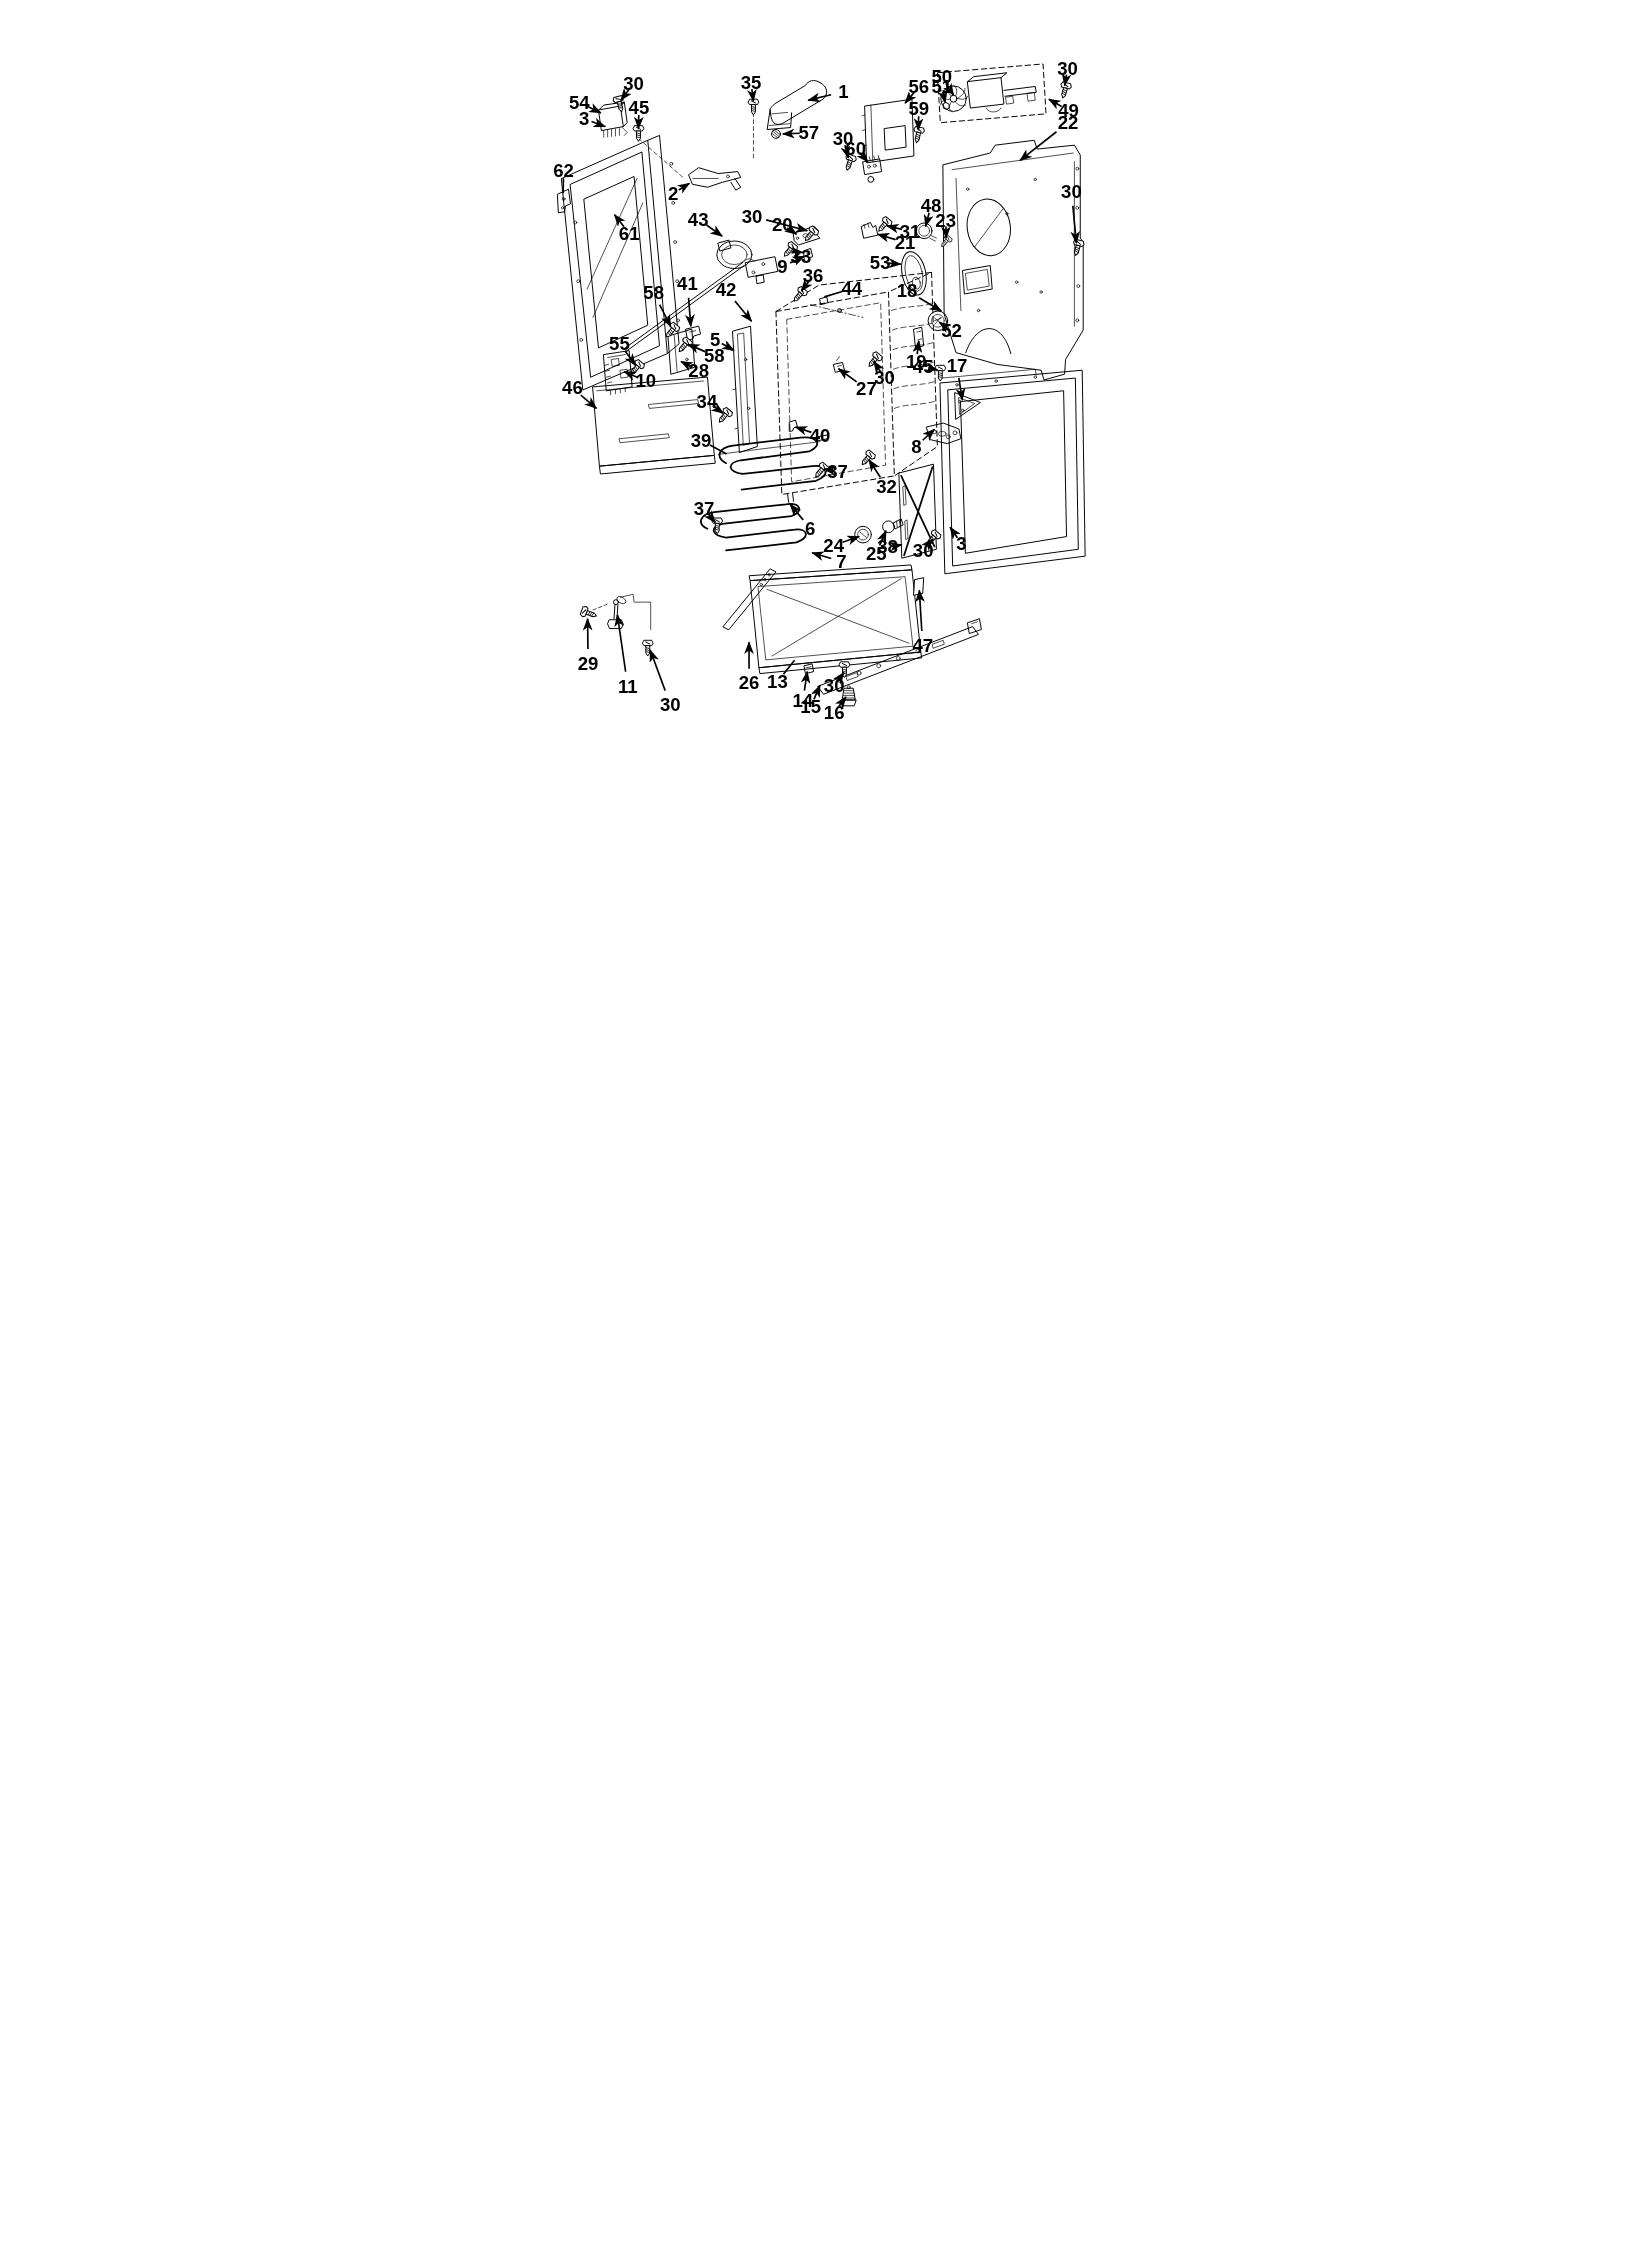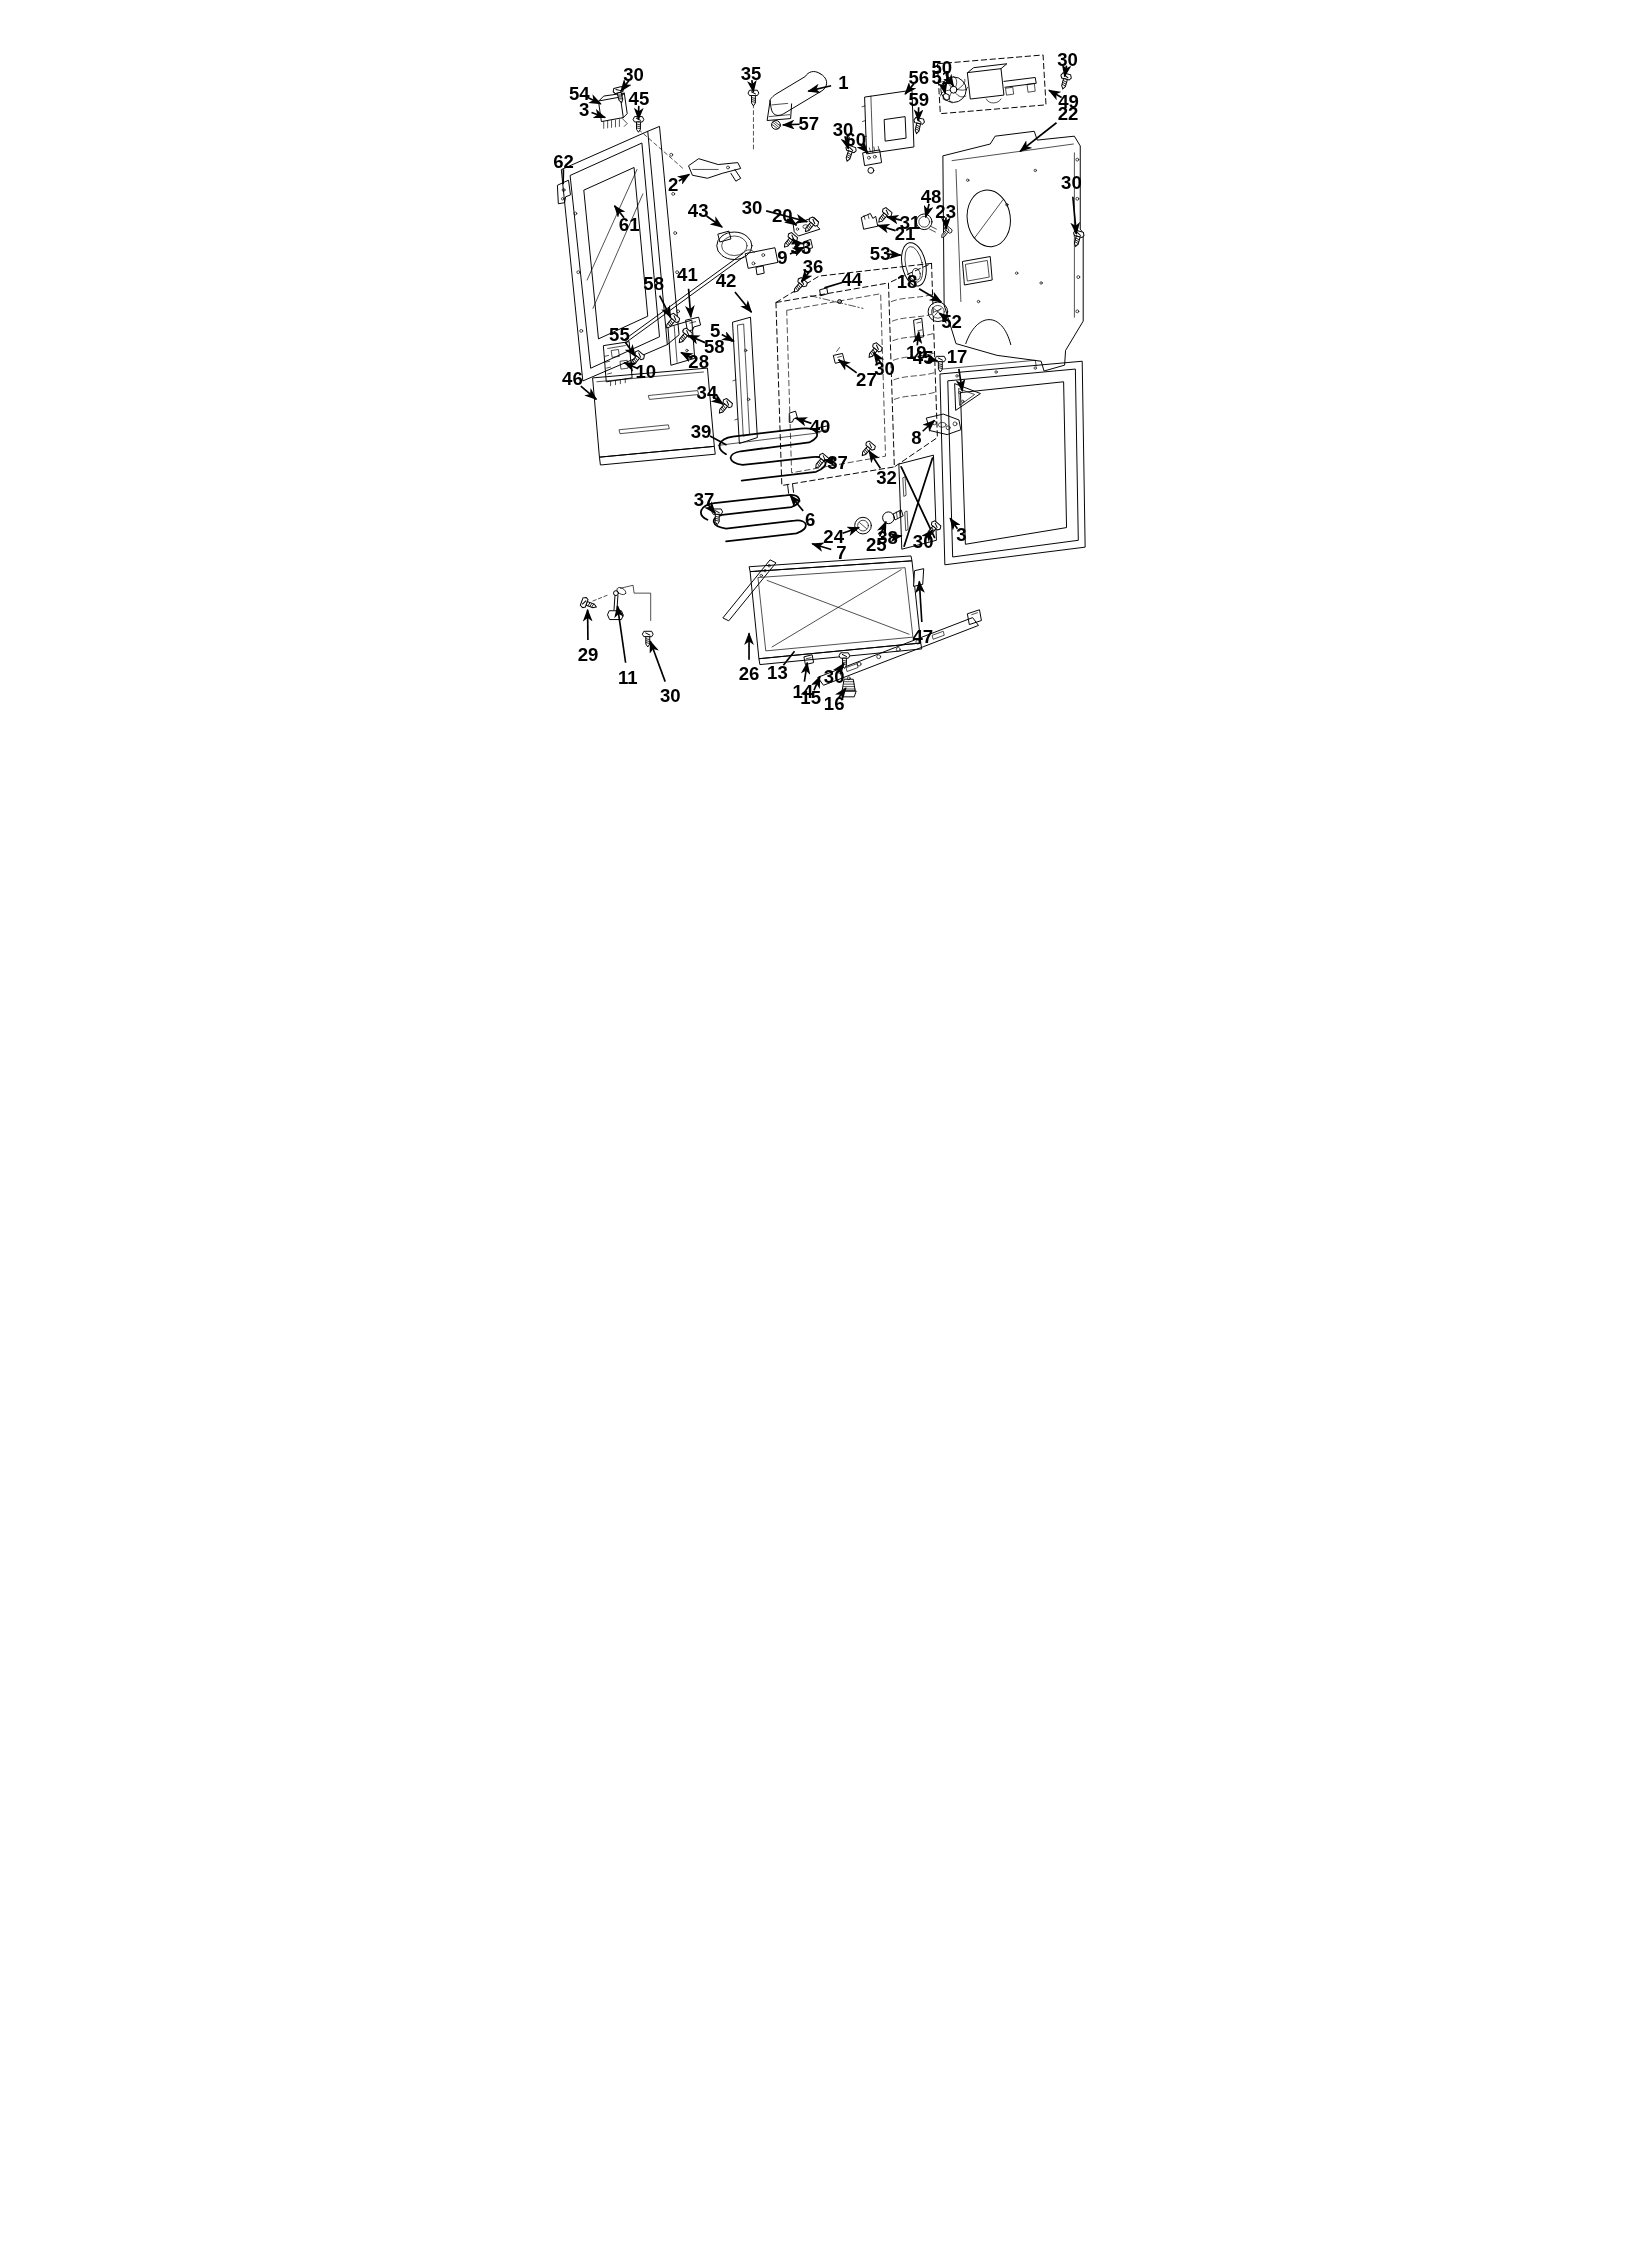--- a/index.html
+++ b/index.html
@@ -3,7 +3,7 @@
 <meta charset="utf-8">
 <style>
   html,body{margin:0;padding:0;background:#ffffff;}
-  .page{width:100%;max-width:546px;margin:8px auto;background:#fff;}
+  .page{width:100%;max-width:546px;margin:17px auto;background:#fff;}
   svg{display:block;width:100%;height:auto;}
   .art{stroke:#000;fill:none;stroke-width:2;stroke-linecap:round;stroke-linejoin:round;}
   .art.thin{stroke-width:1.4;}

